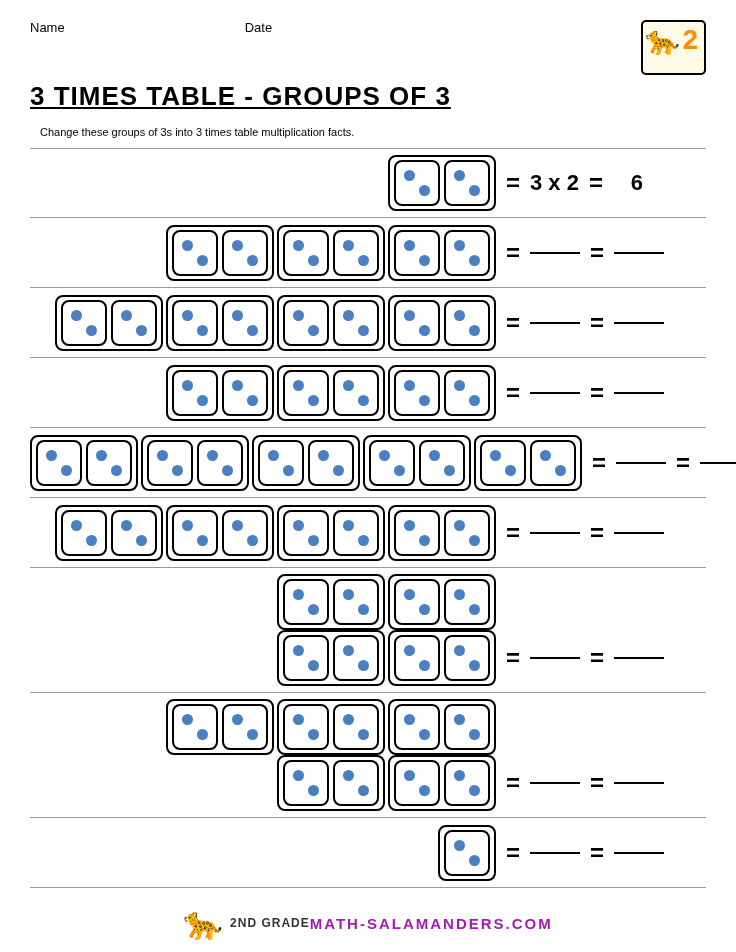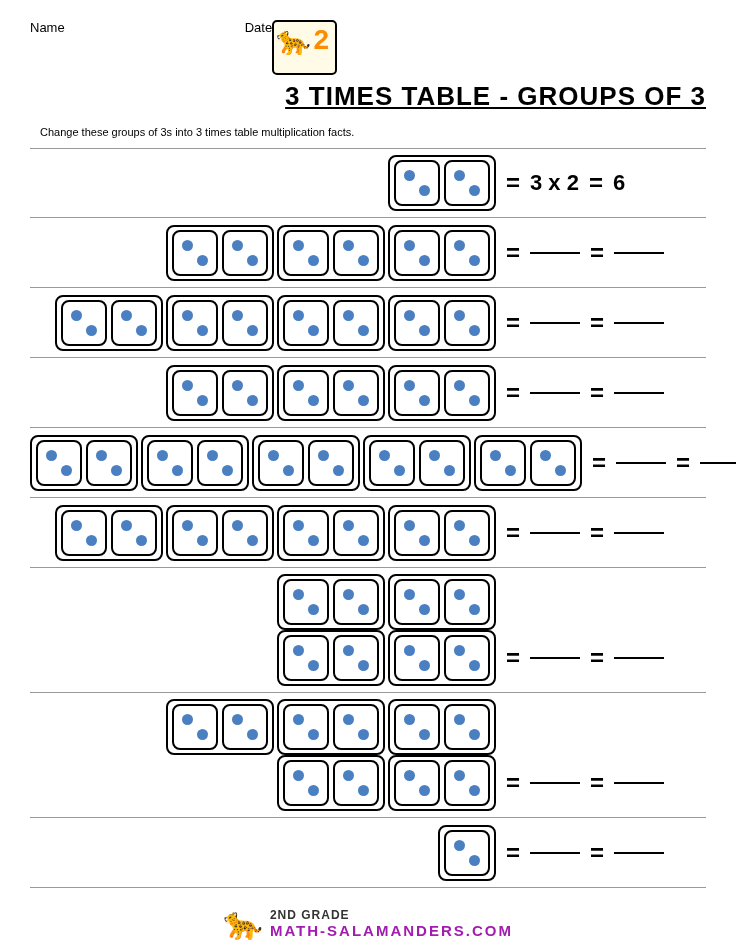--- a/index.html
+++ b/index.html
@@ -13,6 +13,7 @@
     }
     .header-row {
       display: flex;
+      justify-content: space-between;
       align-items: flex-start;
       margin-bottom: 5px;
     }

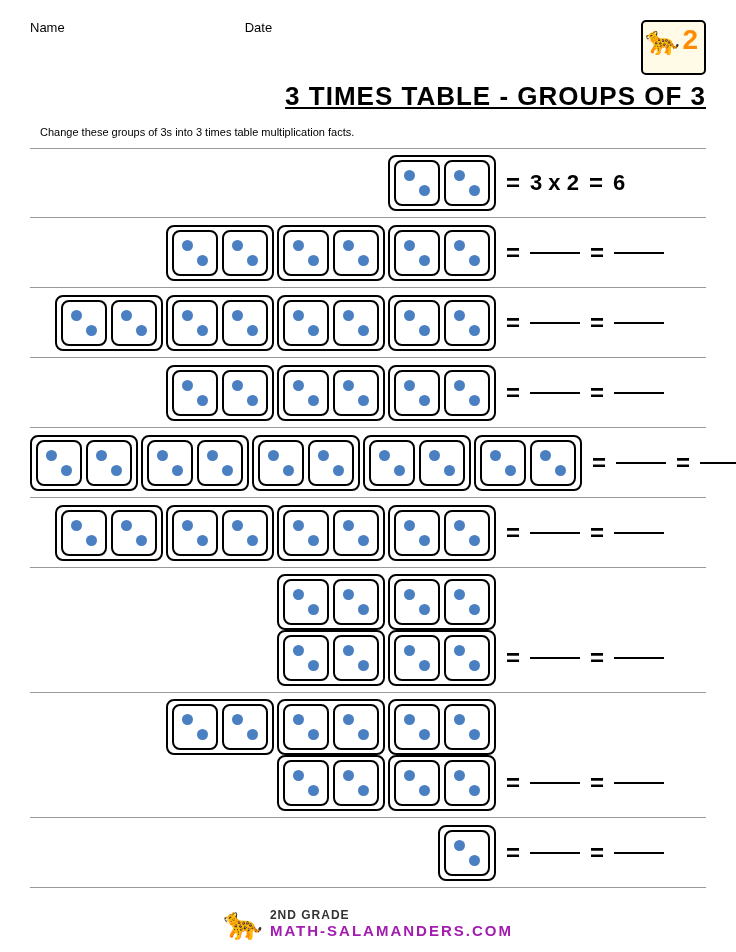--- a/index.html
+++ b/index.html
@@ -51,7 +51,7 @@
       top: 2px;
     }
     .page-title {
-      text-align: right;
+      text-align: left;
       font-size: 26px;
       font-weight: bold;
       text-decoration: underline;

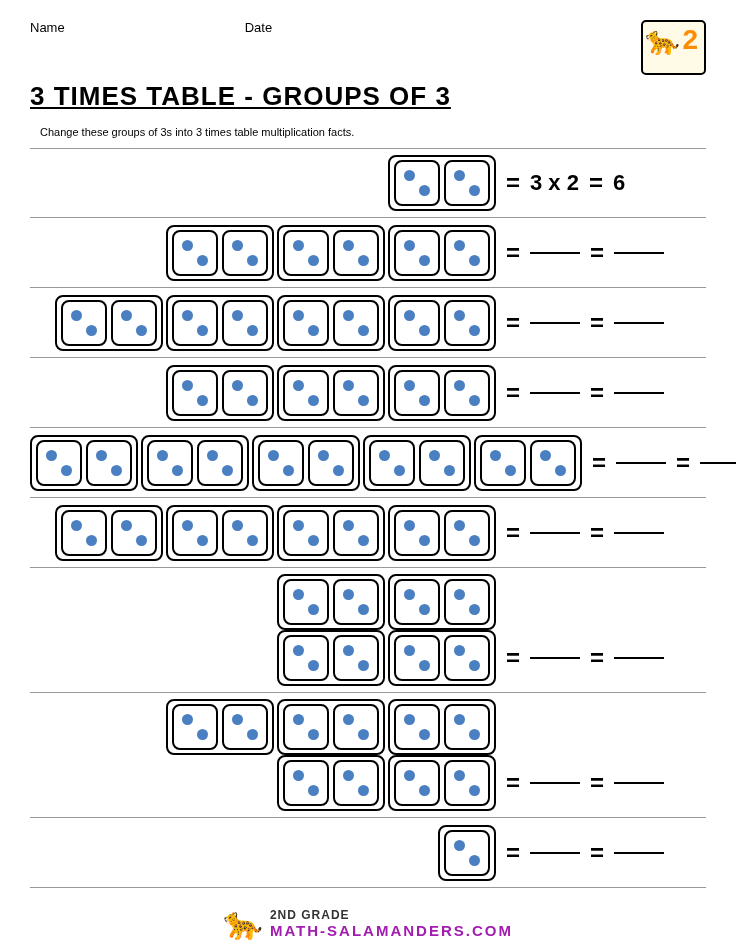--- a/index.html
+++ b/index.html
@@ -125,7 +125,7 @@
       font-size: 22px;
       font-weight: bold;
       min-width: 30px;
-      text-align: left;
+      text-align: right;
     }
     .footer {
       text-align: center;

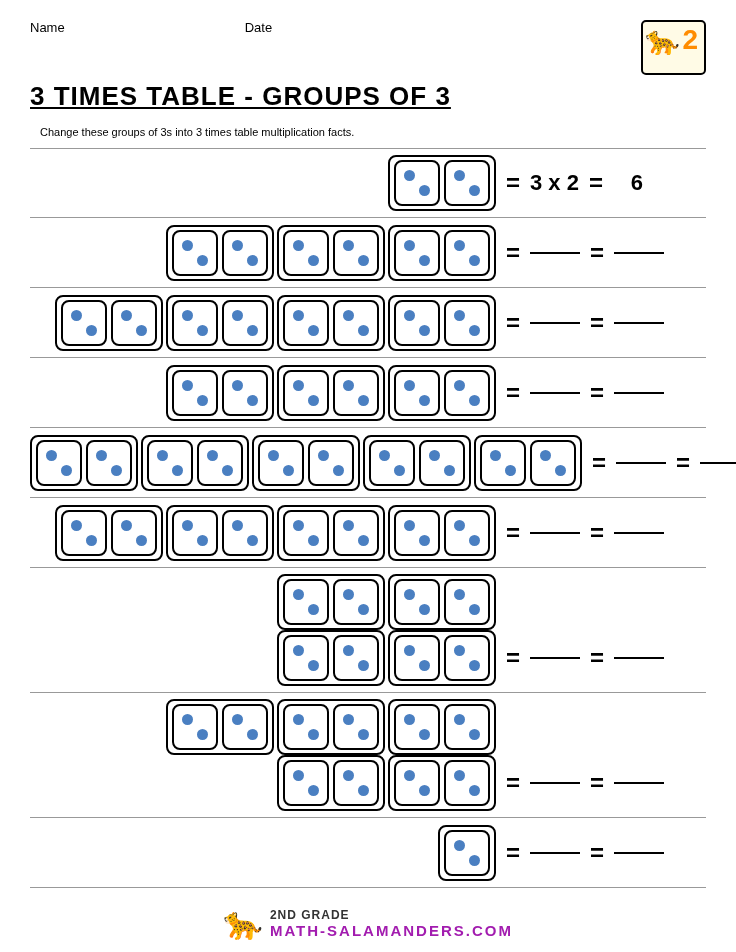--- a/index.html
+++ b/index.html
@@ -143,8 +143,8 @@
     }
     .footer-logo {
       display: flex;
-      flex-direction: column;
-      align-items: flex-start;
+      flex-direction: row;
+      align-items: center;
     }
     .footer-text {
       font-size: 15px;

